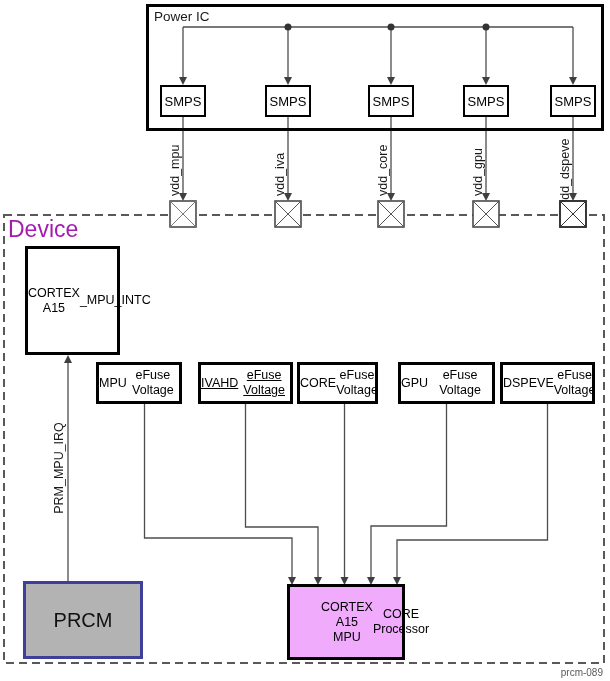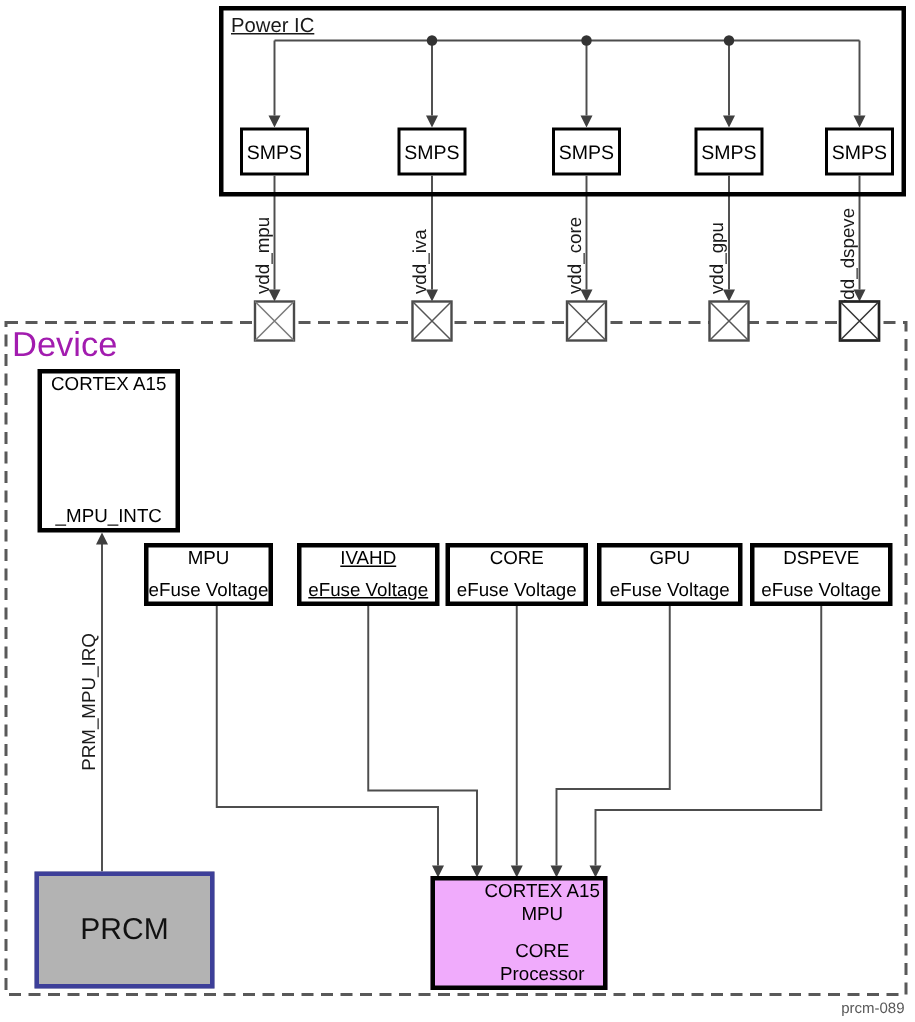--- a/index.html
+++ b/index.html
@@ -13,7 +13,7 @@
     left:146px;top:4px;width:458px;height:127px;
     border:3px solid #000;background:transparent;
   }
-  .powerIC .title{position:absolute;left:5px;top:2px;font-size:13.5px;color:#1a1a1a;text-decoration:underline;}
+  .powerIC .title{position:absolute;left:5px;top:2px;font-size:13.5px;color:#1a1a1a;}
   .smps{
     top:85px;width:46px;height:32px;border:2px solid #000;background:#fff;
     display:flex;align-items:center;justify-content:center;font-size:13px;

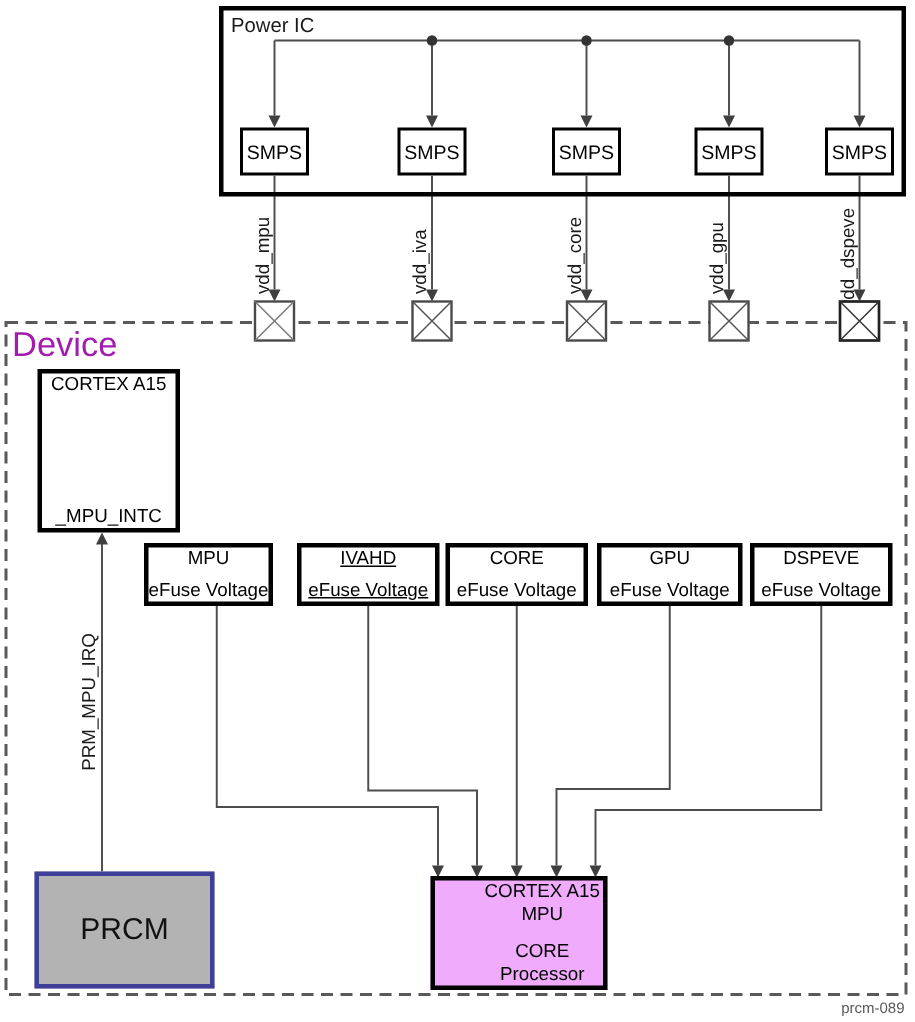--- a/index.html
+++ b/index.html
@@ -20,8 +20,8 @@
   }
   .deviceLabel{left:8px;top:216px;font-size:23px;color:#a21caf;}
   .blockbox{
-    border:3px solid #000;background:#fff;display:flex;flex-direction:column;
-    align-items:center;justify-content:space-between;text-align:center;
+    border:3px solid #000;background:#fff;display:flex;flex-direction:row;
+    align-items:center;justify-content:flex-start;text-align:center;
     font-size:12.5px;line-height:15px;
   }
   .intc{left:25px;top:246px;width:95px;height:109px;}

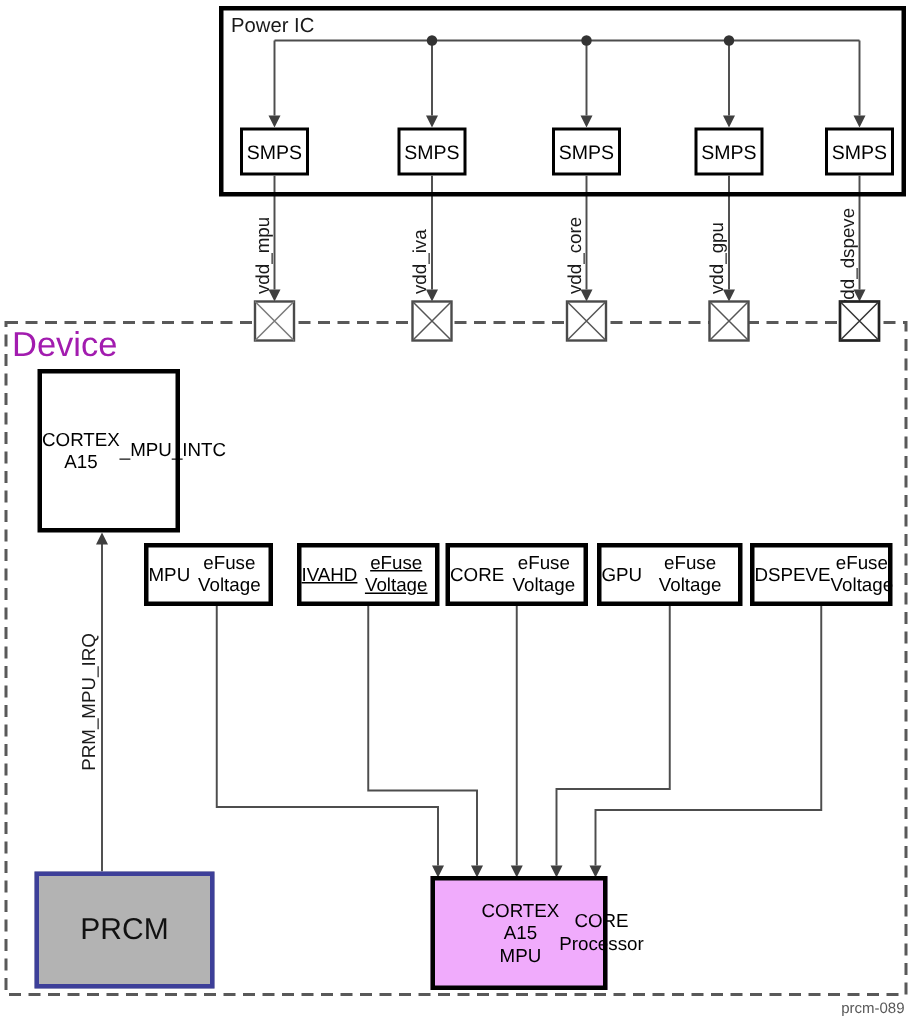--- a/index.html
+++ b/index.html
@@ -168,7 +168,7 @@
     <span>IVAHD</span>
     <span>eFuse Voltage</span>
   </div>
-  <div class="abs blockbox efuse" style="left:297px;width:95px;">
+  <div class="abs blockbox efuse" style="left:297px;width:81px;">
     <span>CORE</span>
     <span>eFuse Voltage</span>
   </div>

